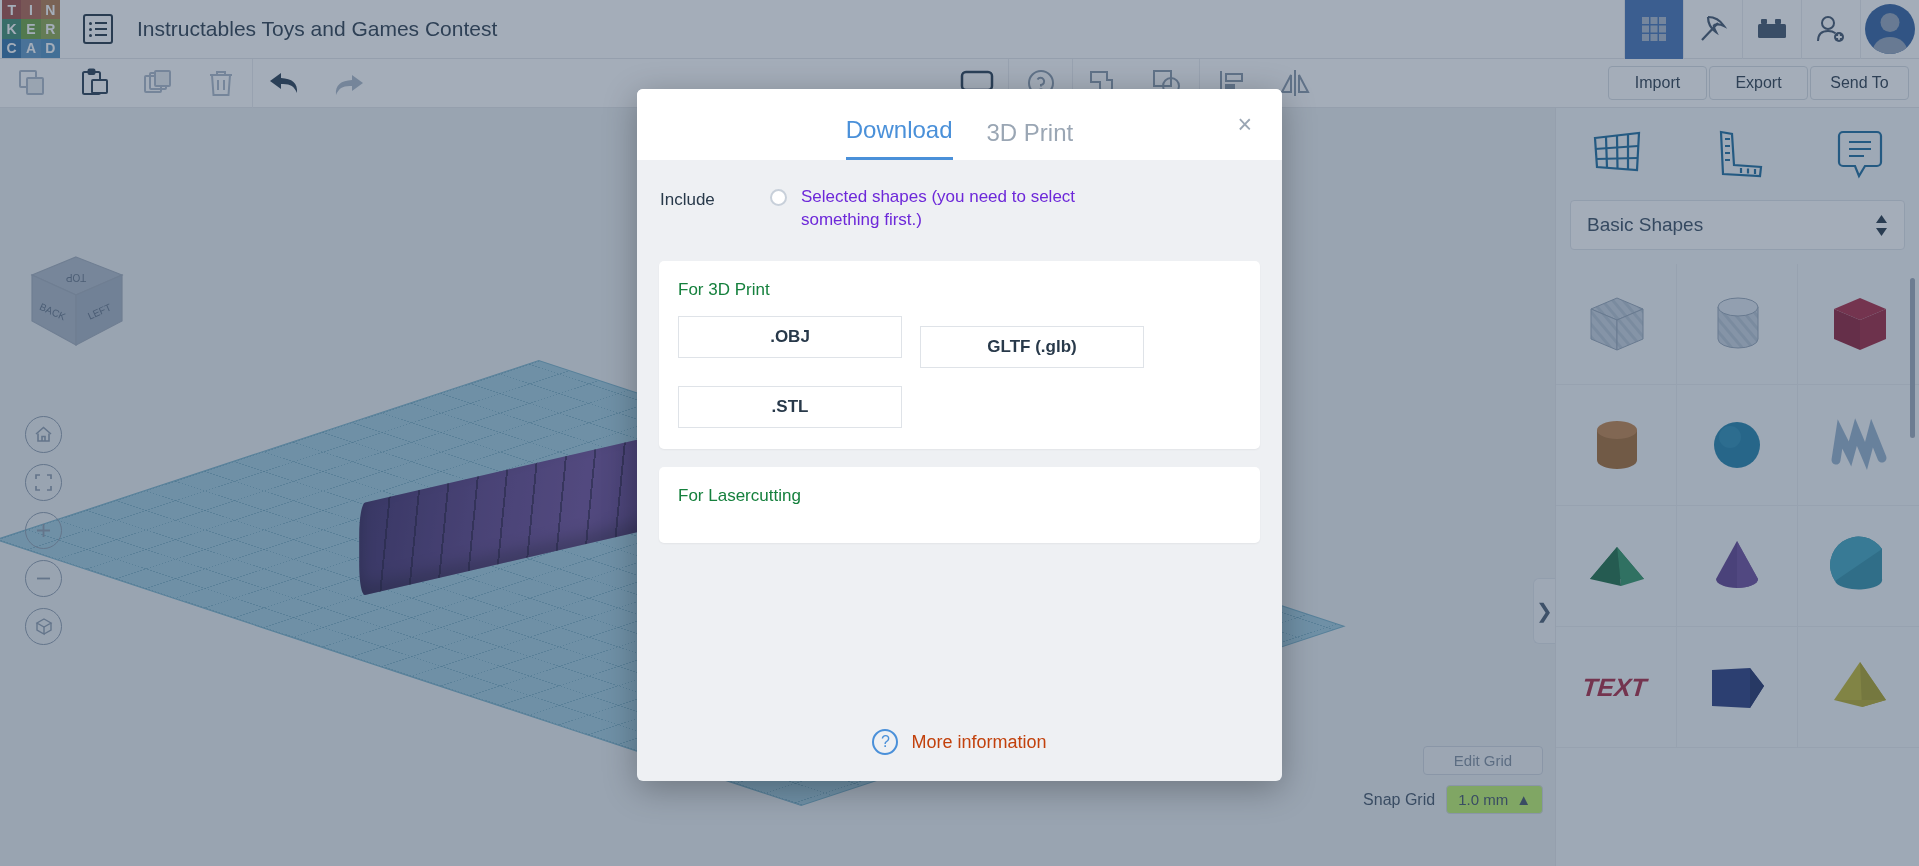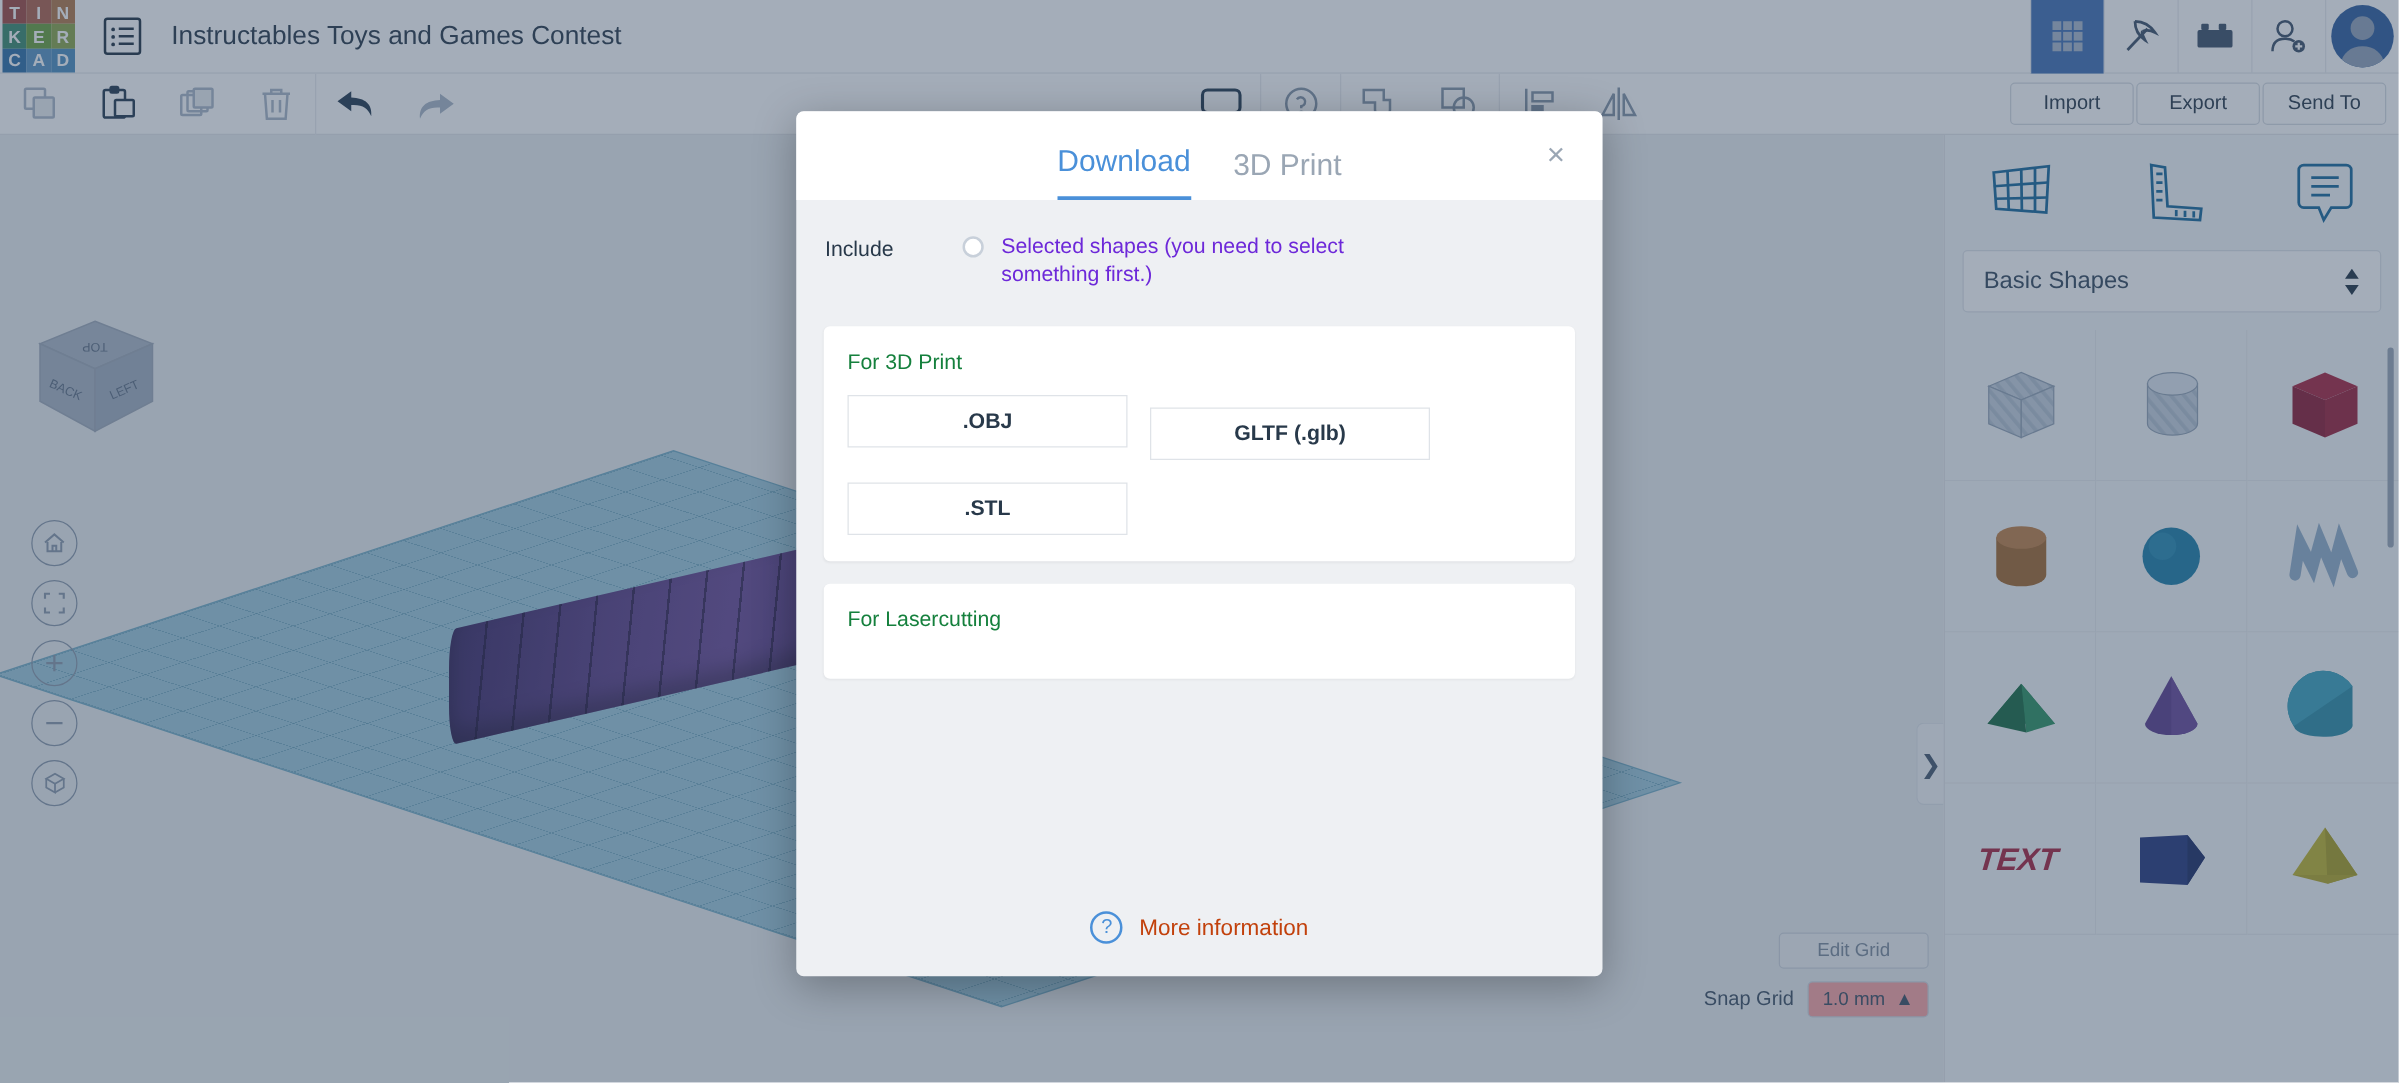--- a/index.html
+++ b/index.html
@@ -105,7 +105,7 @@
   .snap-row { display: flex; align-items: center; gap: 11px; }
   .snap-label { font-size: 16px; color: #3d4f63; }
   .snap-val { height: 29px; padding: 0 11px; border: 1px solid #cfd6de;
-    border-radius: 4px; background: #fca5a5; color: #3d4f63; font-size: 15px;
+    border-radius: 4px; background: #bef264; color: #3d4f63; font-size: 15px;
     display: flex; align-items: center; gap: 8px; }
 
   

